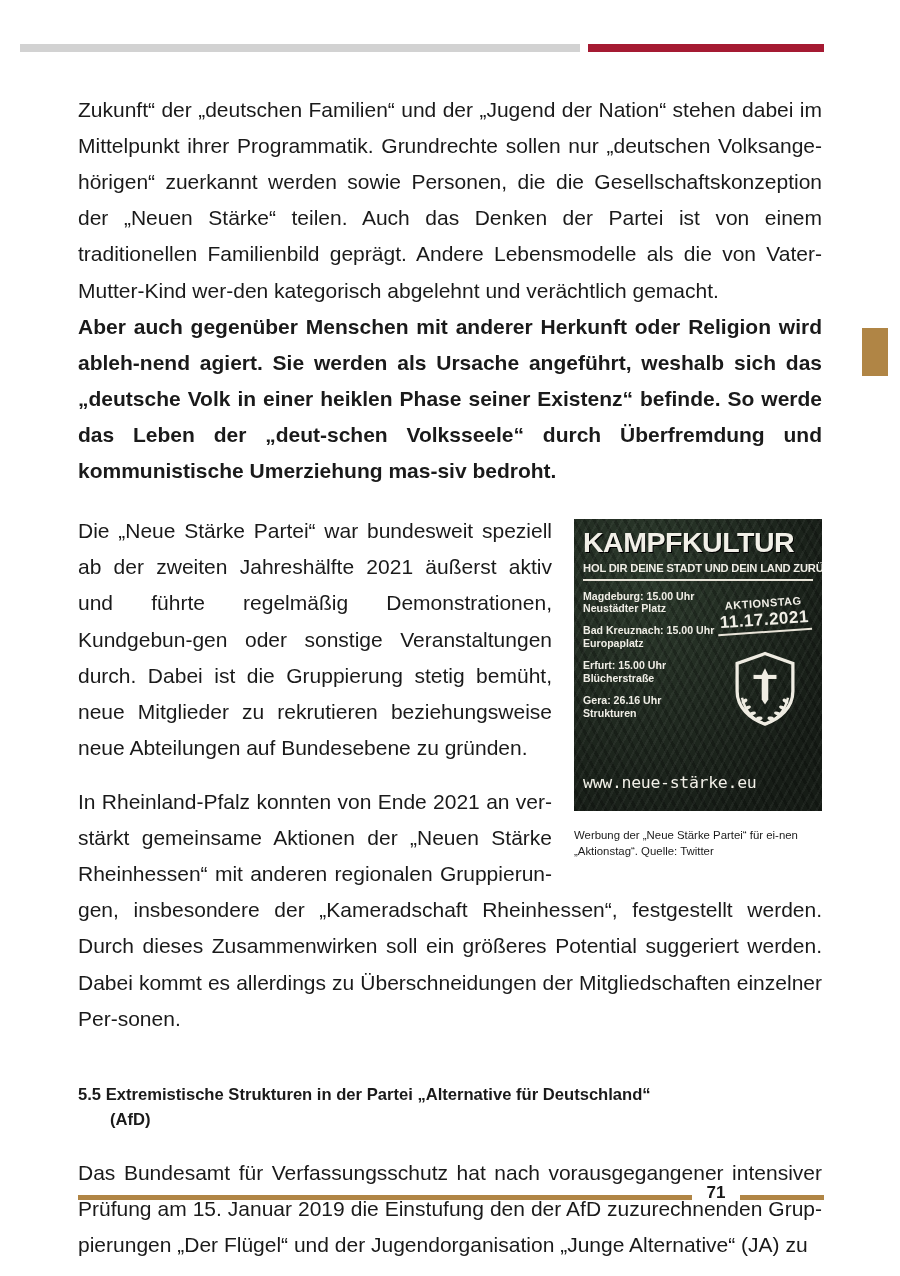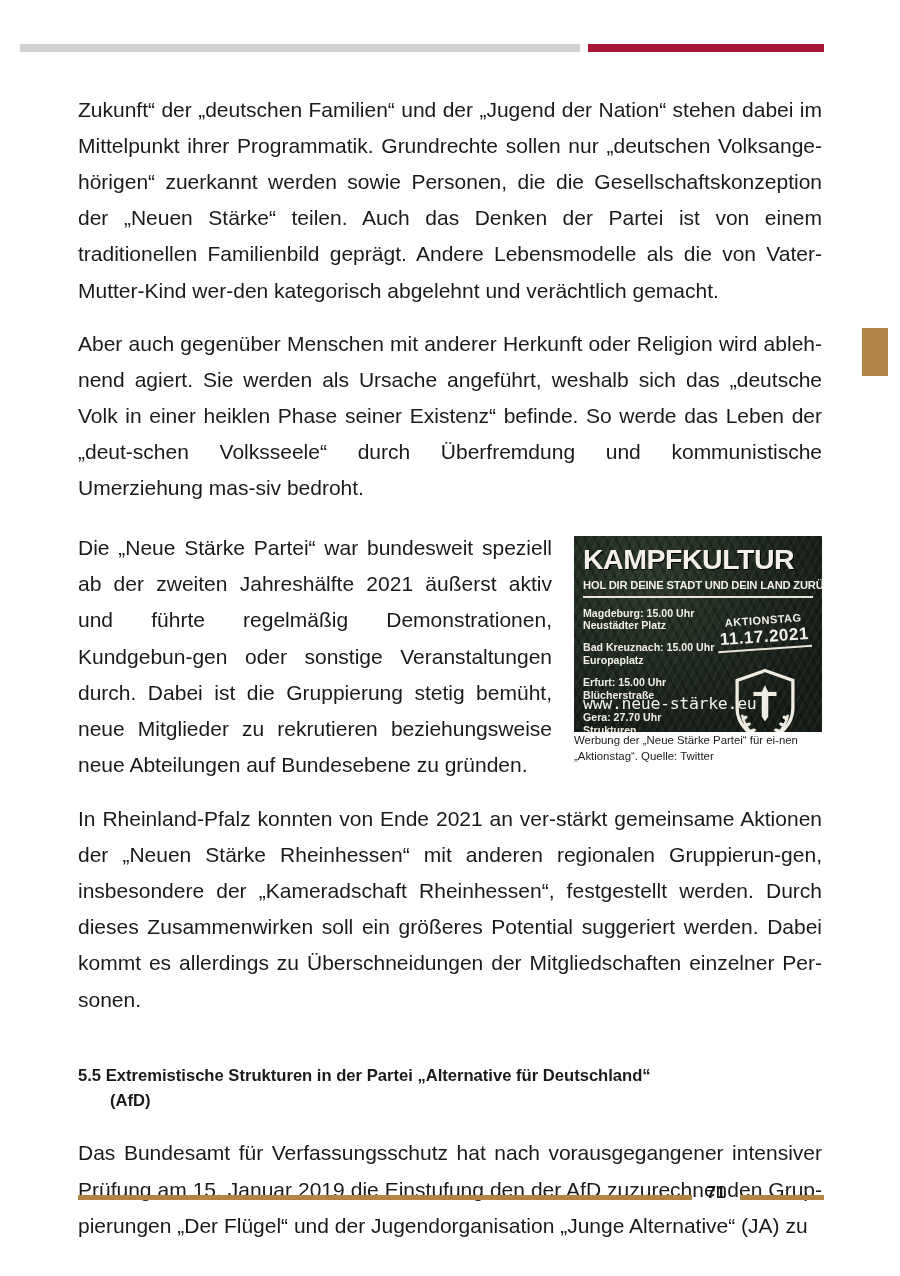--- a/index.html
+++ b/index.html
@@ -66,7 +66,7 @@
     margin: 0 0 0 0;
     hyphens: none;
   }
-  .para + .para { margin-top: 17px; }
+  .para + .para { margin-top: 0; font-weight: bold; }
 
   .spacer-lg { height: 24px; }
   .spacer-md { height: 18px; }

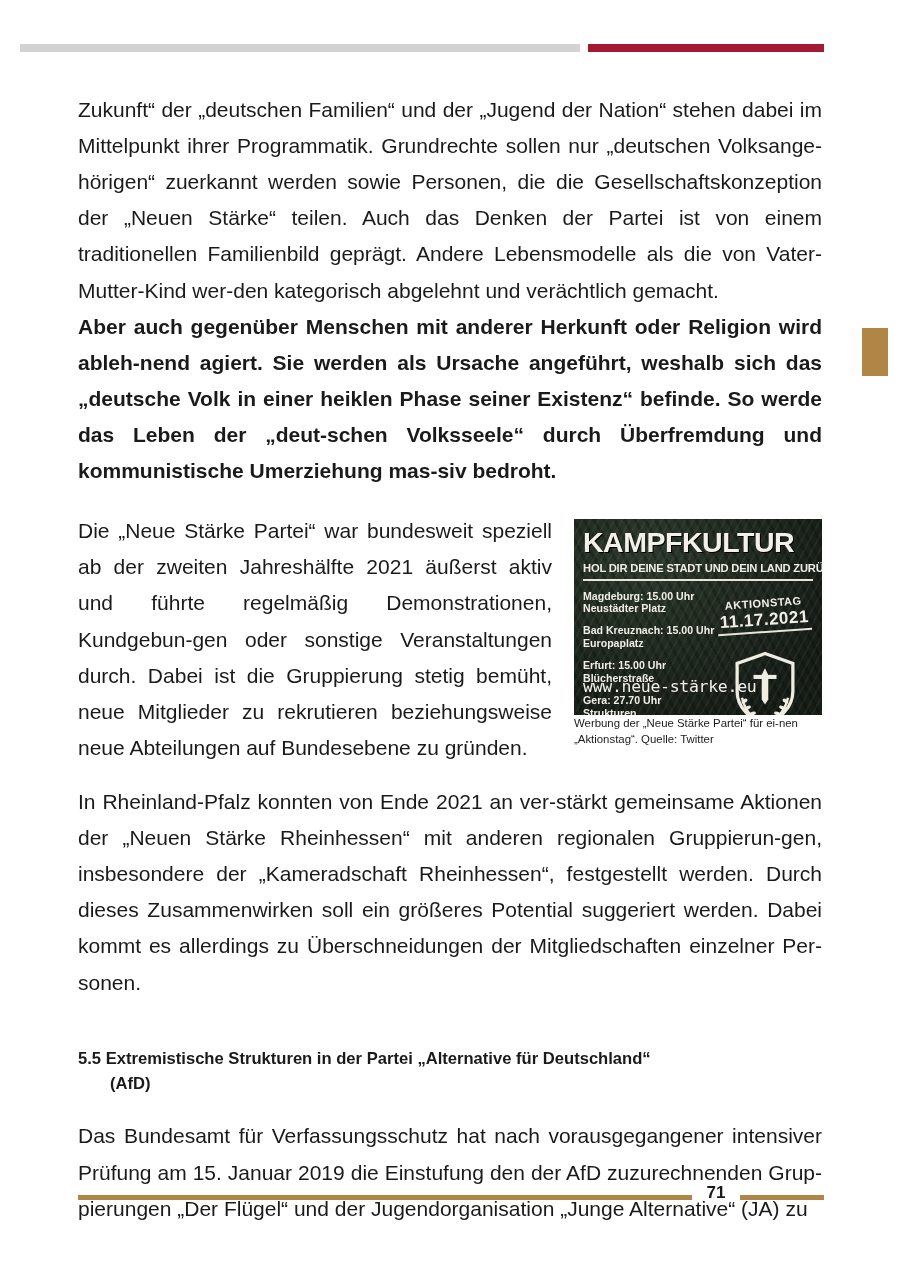--- a/index.html
+++ b/index.html
@@ -80,7 +80,7 @@
   .poster {
     position: relative;
     width: 248px;
-    height: 196px;
+    height: 292px;
     background: #b91c1c;
     overflow: hidden;
     font-family: "Liberation Sans", sans-serif;

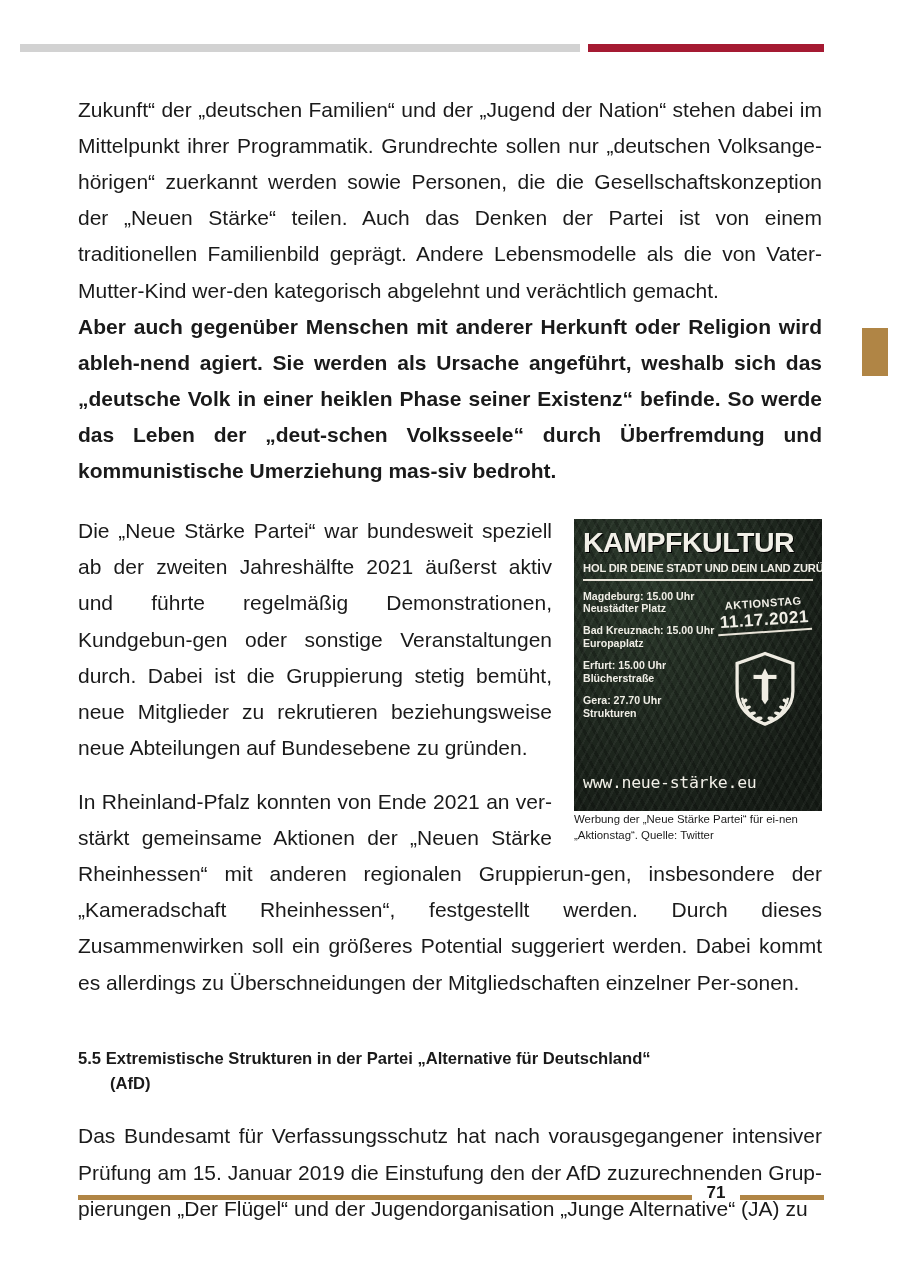--- a/index.html
+++ b/index.html
@@ -266,7 +266,7 @@
               <div>Blücherstraße</div>
             </div>
             <div class="entry">
-              <div>Gera: 27.70 Uhr</div>
+              <div>Gera: 26.16 Uhr</div>
               <div>Strukturen</div>
             </div>
           </div>

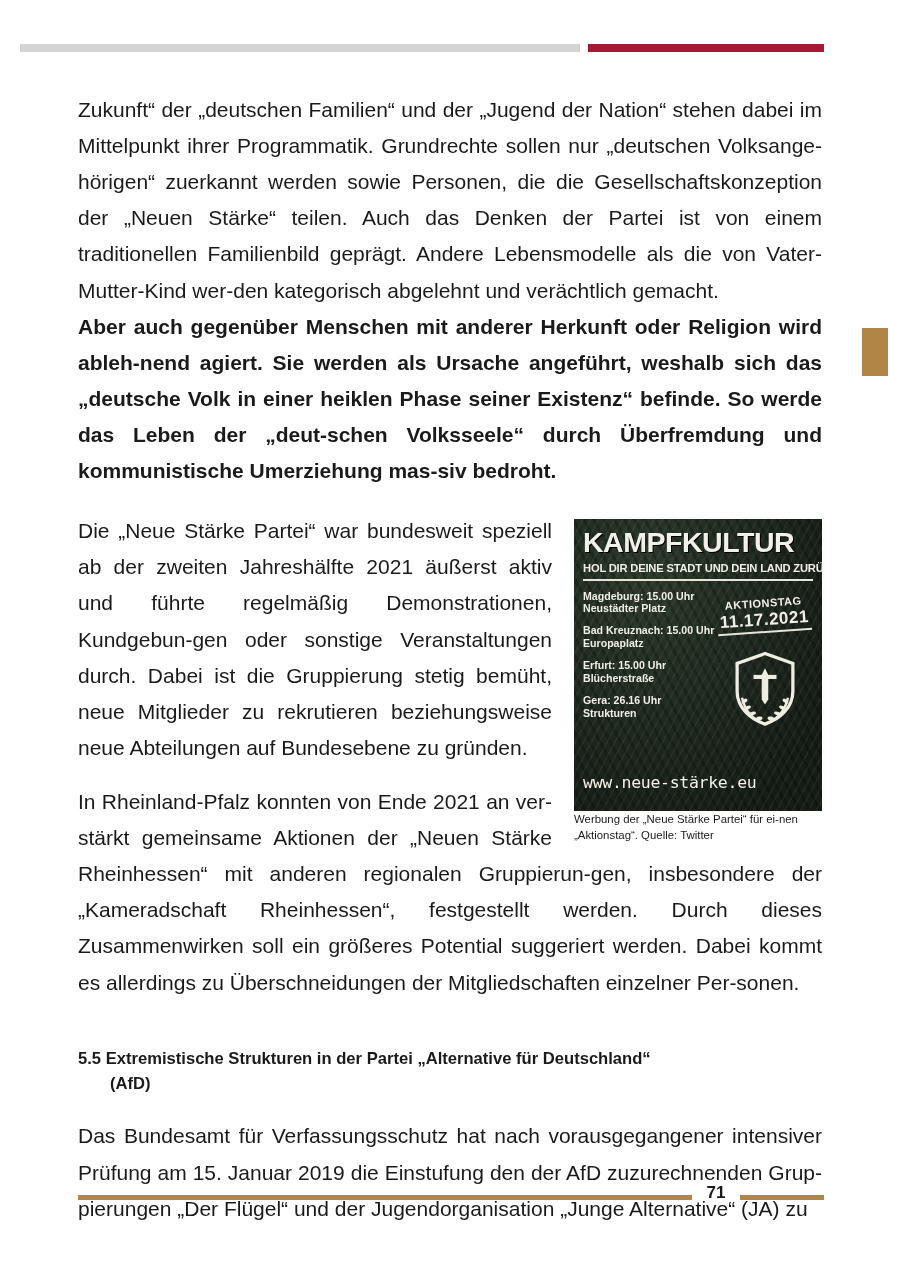--- a/index.html
+++ b/index.html
@@ -172,7 +172,7 @@
     white-space: nowrap;
   }
   .caption {
-    margin-top: 0;
+    margin-top: 16px;
     font-size: 11.4px;
     line-height: 1.42;
     color: #1a1a1a;

